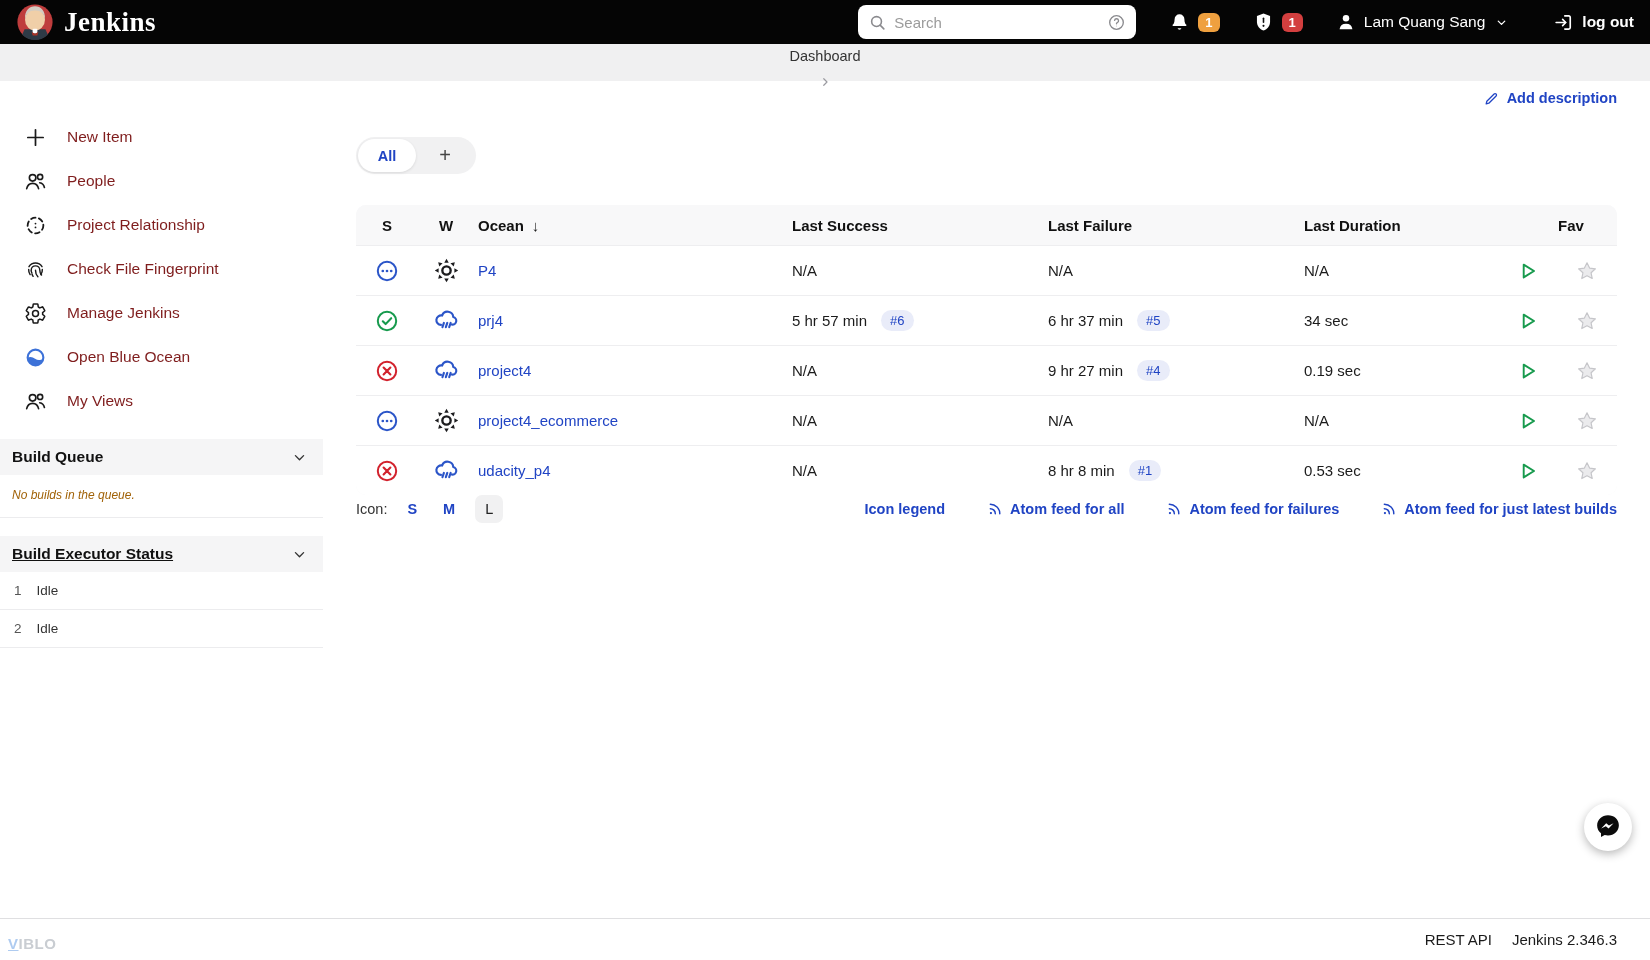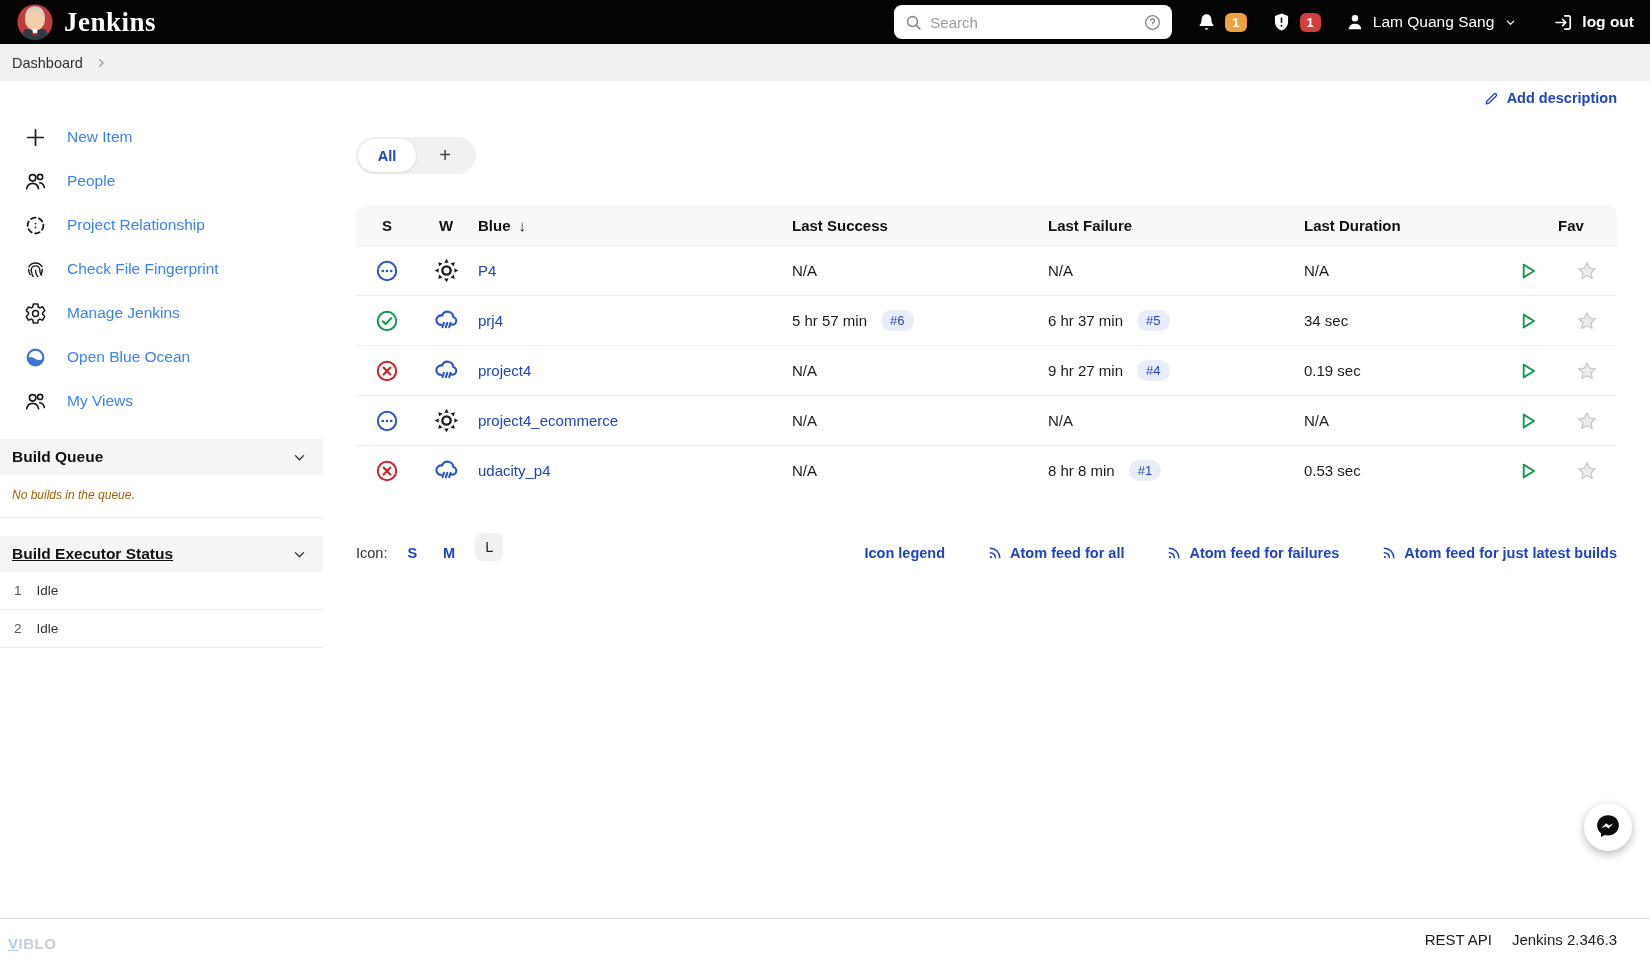--- a/index.html
+++ b/index.html
@@ -11,7 +11,7 @@
   .brand { display:flex; align-items:center; gap:10px; cursor:pointer; }
   .brand .logo { width:38px; height:38px; display:flex; }
   .brand-text { font-family:"Liberation Serif", serif; font-weight:700; font-size:27px; color:#fff; letter-spacing:.5px; }
-  .topbar-right { margin-left:auto; display:flex; gap:24px; }
+  .topbar-right { margin-left:auto; display:flex; gap:33px; }
   .searchbox { width:278px; height:34px; background:#fff; border-radius:8px; display:flex; align-items:center; padding:0 10px; gap:7px; }
   .searchbox .s-icon, .searchbox .h-icon { width:19px; height:19px; display:flex; flex:0 0 auto; }
   .searchbox input { flex:1; border:none; outline:none; font-size:15px; color:#333; font-family:inherit; min-width:0; }

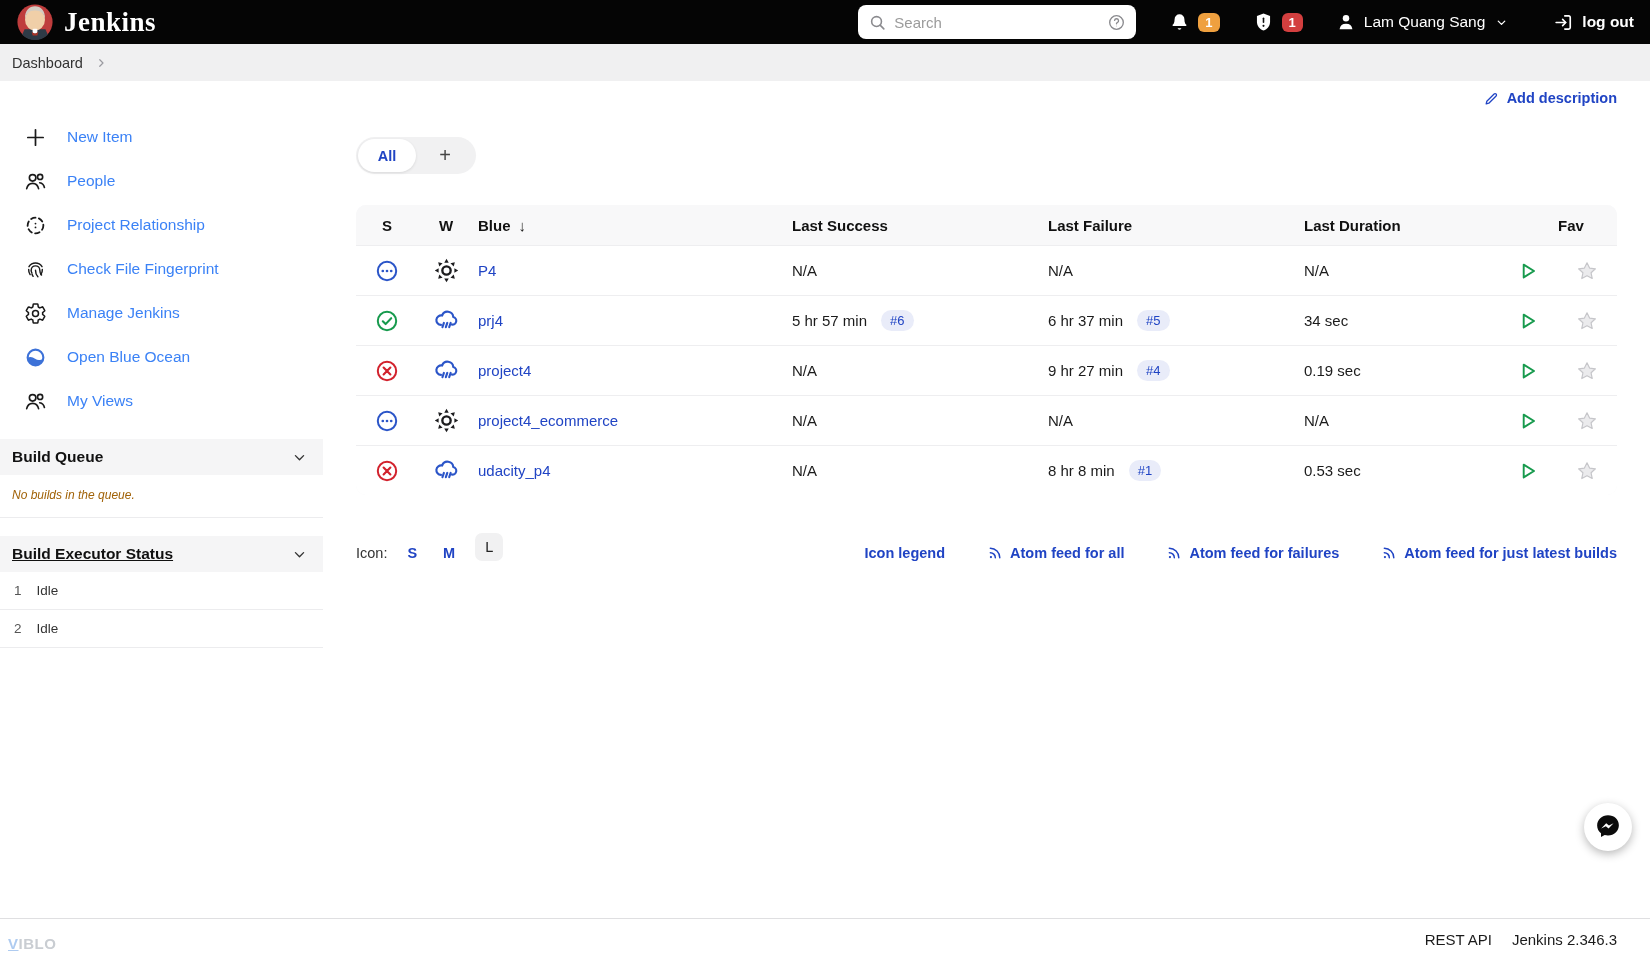--- a/index.html
+++ b/index.html
@@ -28,7 +28,7 @@
   .tb-logout .g-icon { width:21px; height:21px; display:flex; }
 
   
-  .breadcrumb-bar { height:37px; background:#f0f0f1; display:flex; align-items:center; padding:4px 12px; gap:12px; }
+  .breadcrumb-bar { height:37px; background:#f0f0f1; display:flex; align-items:center; padding:4px 12px; gap:12px;flex-direction:column; }
   .crumb { font-size:14.5px; font-weight:500; color:#333; cursor:pointer; }
   .crumb-chev { width:12px; height:12px; display:flex; }
 

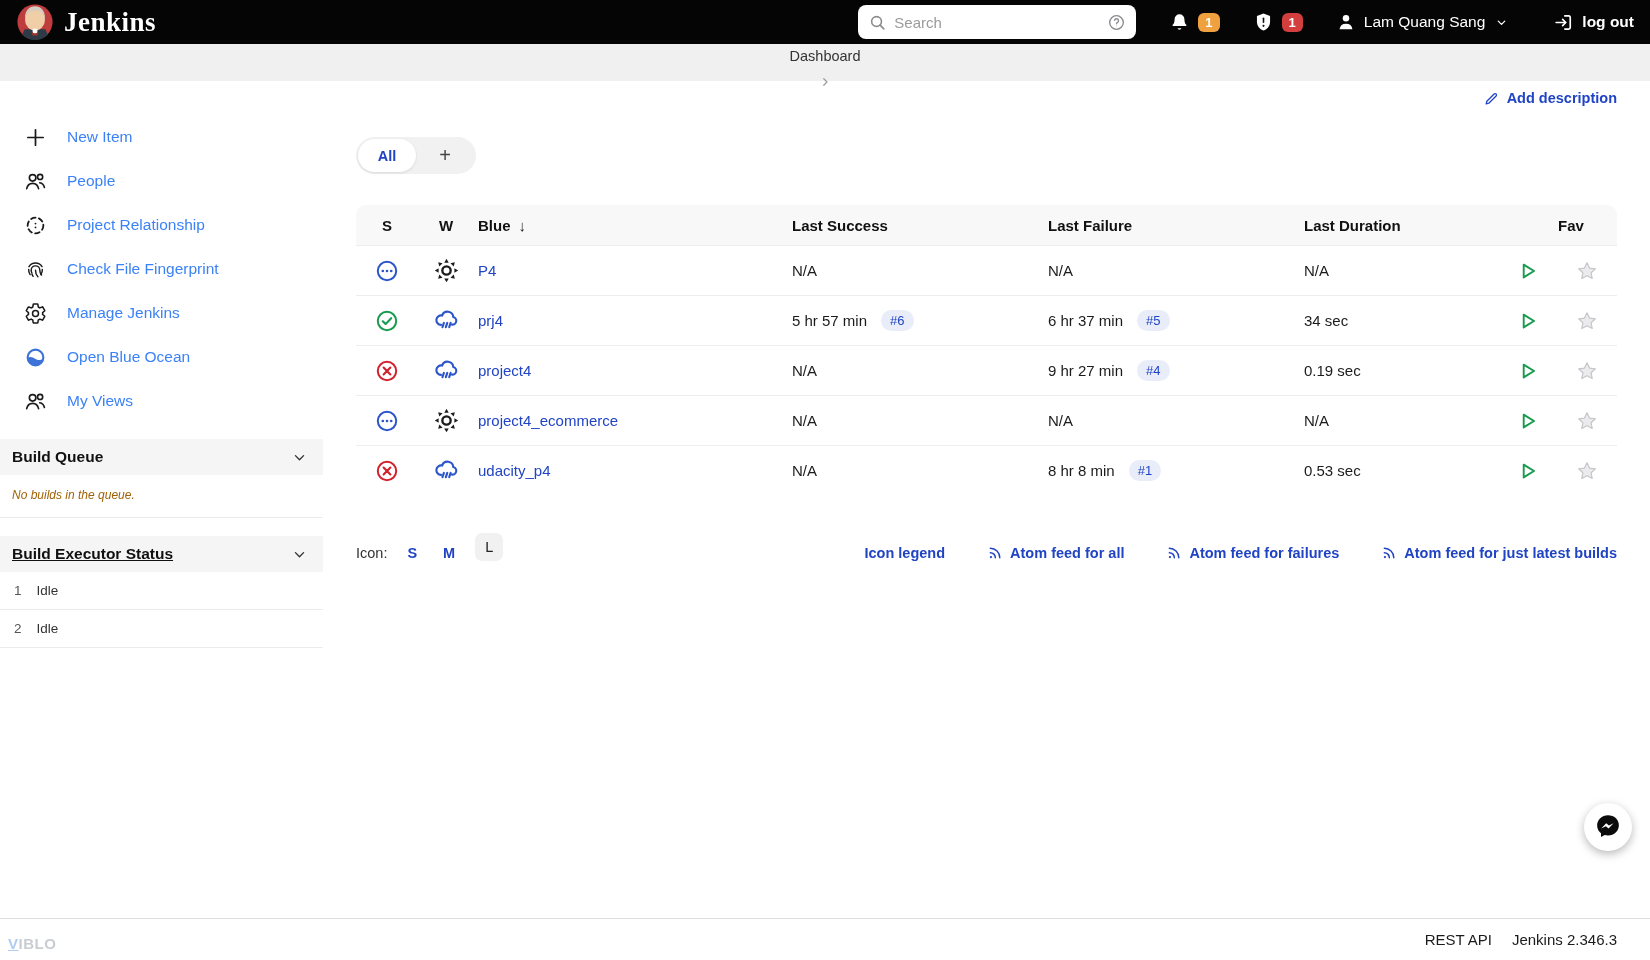--- a/index.html
+++ b/index.html
@@ -35,7 +35,7 @@
   
   .sidebar { position:absolute; top:89px; left:0; width:323px; }
   .side-list { list-style:none; padding-top:26px; }
-  .side-item { height:44px; display:flex; align-items:center; gap:20px; padding-left:24px; font-size:15.5px; color:#3b82f6; cursor:pointer; }
+  .side-item { height:44px; display:flex; align-items:center; gap:20px; padding-left:24px; font-size:15.5px; color:#7f1d1d; cursor:pointer; }
   .side-icon { width:23px; height:23px; display:flex; color:#1a1a1a; flex:0 0 auto; }
   .side-section-queue { margin-top:16px; }
   .side-section-exec { margin-top:18px; }

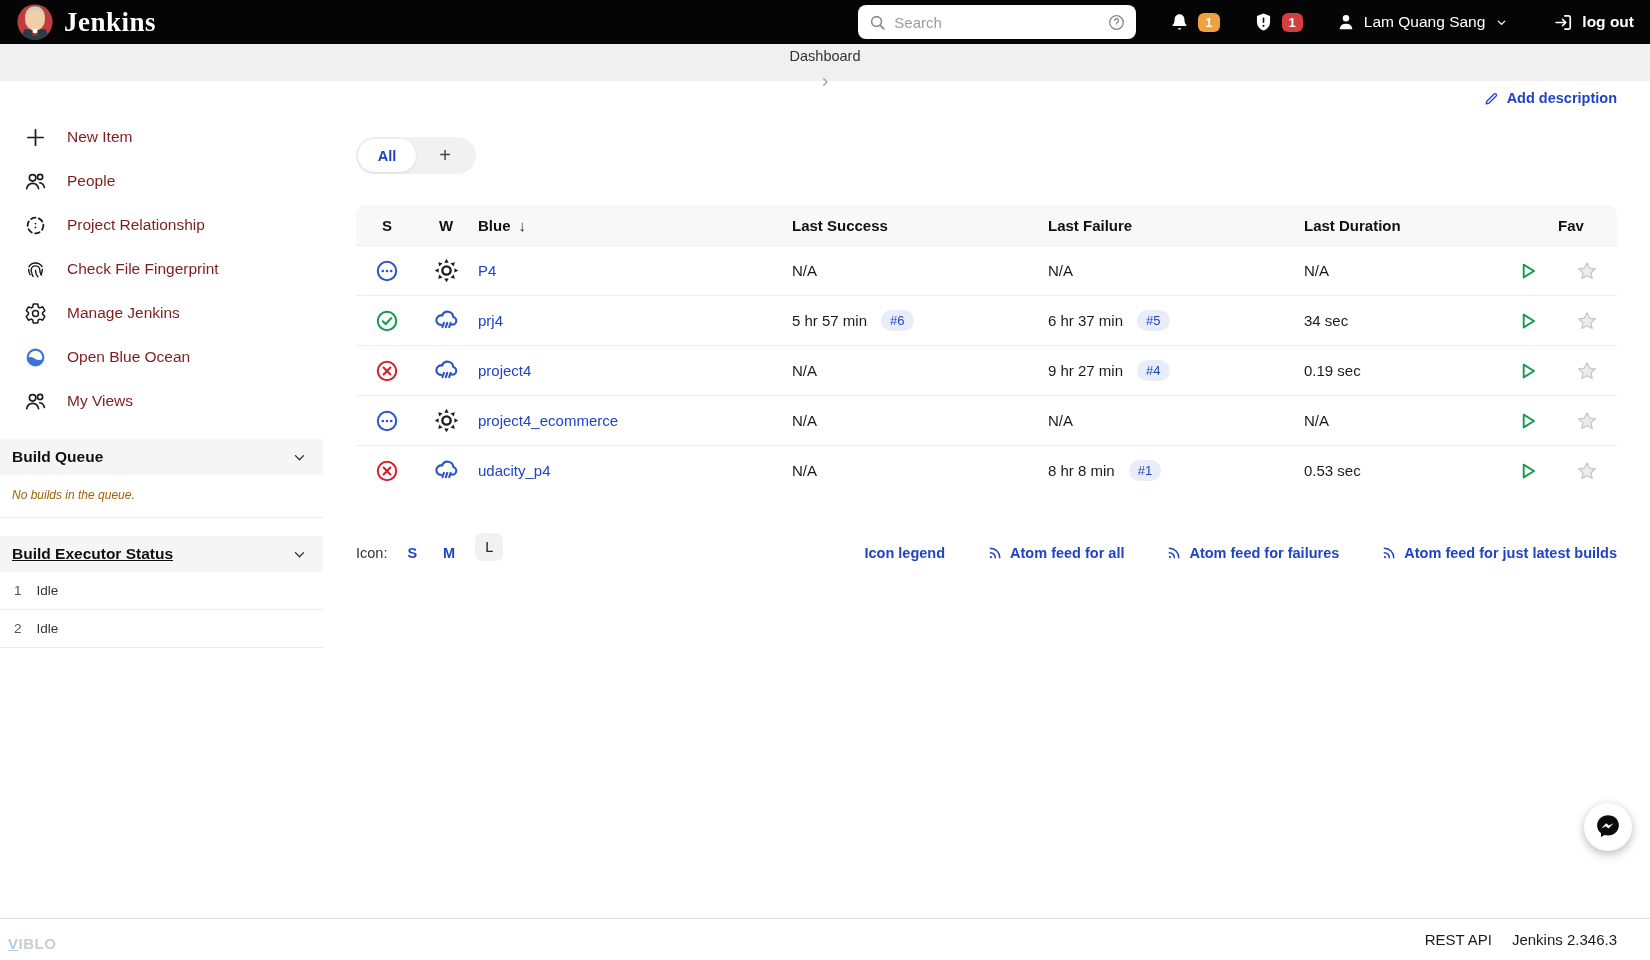--- a/index.html
+++ b/index.html
@@ -322,7 +322,7 @@
         <div class="th-c">S</div>
         <div class="th-c">W</div>
         <div class="th-name">
-          <span>Blue</span>
+          <span>Ocean</span>
           <span class="sort">↓</span>
         </div>
         <div class="th-pad">Last Success</div>

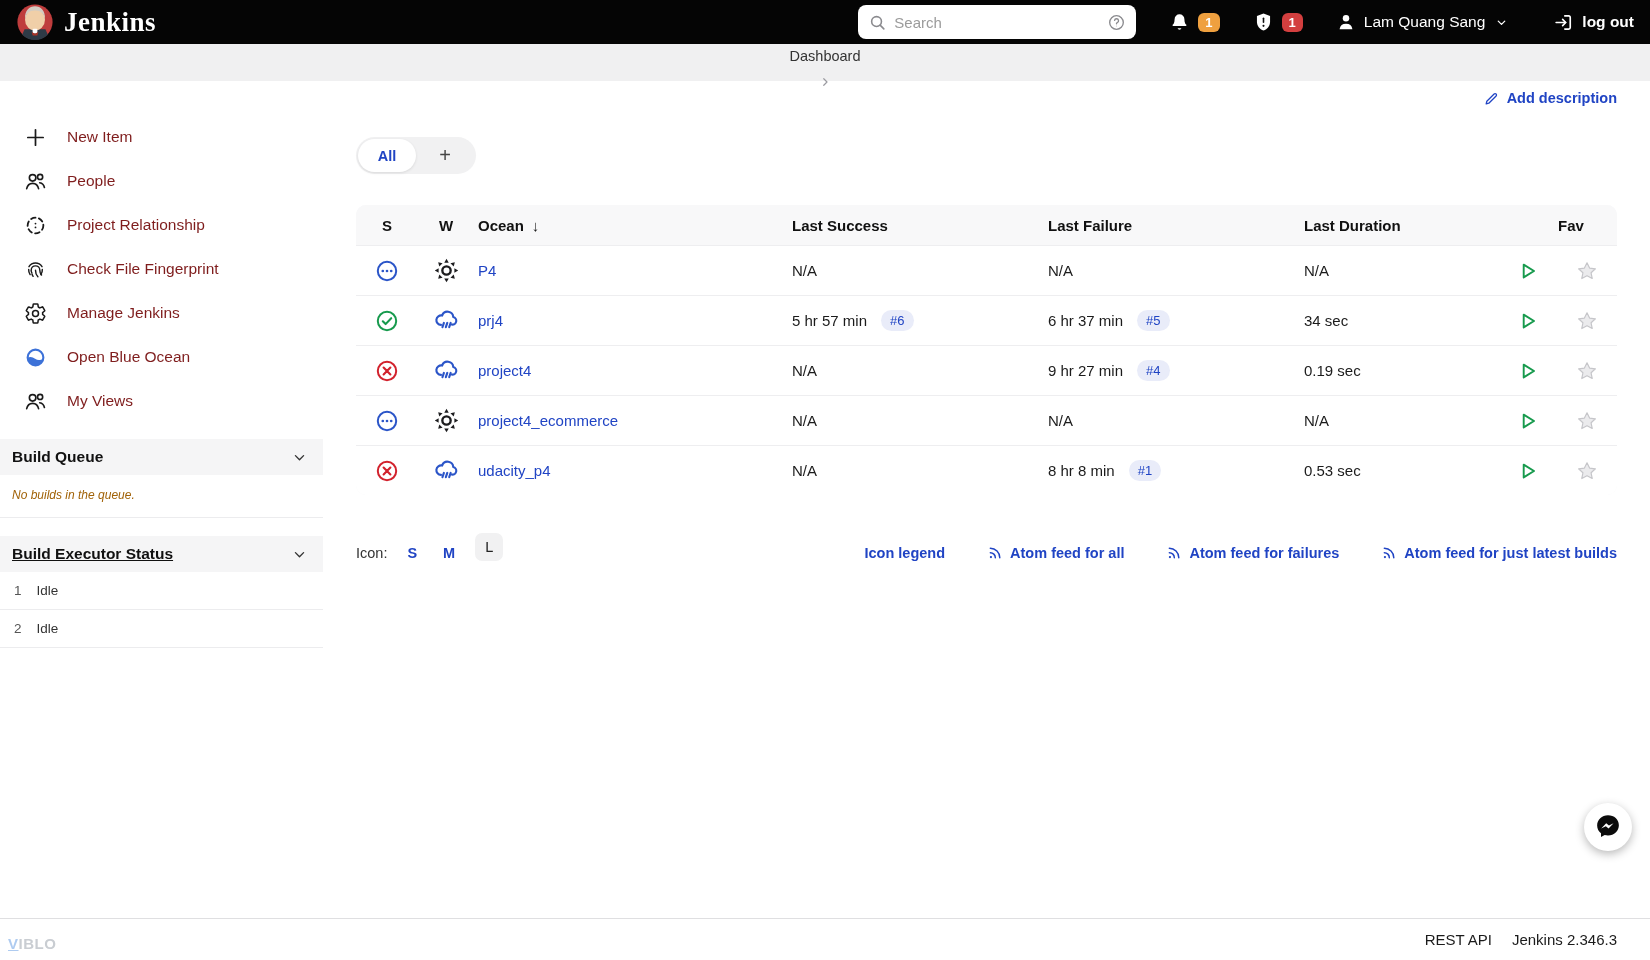--- a/index.html
+++ b/index.html
@@ -76,7 +76,7 @@
   .play-btn, .star-btn { background:none; border:none; width:26px; height:26px; display:flex; align-items:center; justify-content:center; cursor:pointer; margin:0 auto; }
   .play-btn svg, .star-btn svg { width:24px; height:24px; }
 
-  .icon-row { margin-top:38px; display:flex; align-items:flex-end; font-size:14.5px; color:#333; }
+  .icon-row { display:flex; align-items:center; font-size:14.5px; color:#333; }
   .icon-row .size-label { margin-right:20px; }
   .size-link { color:#2044c4; font-weight:600; margin-right:26px; cursor:pointer; text-decoration:none; }
   .size-selected { background:#f1f1f2; border-radius:7px; width:28px; height:28px; display:flex; align-items:center; justify-content:center; color:#222; margin-left:-6px; cursor:pointer; }

